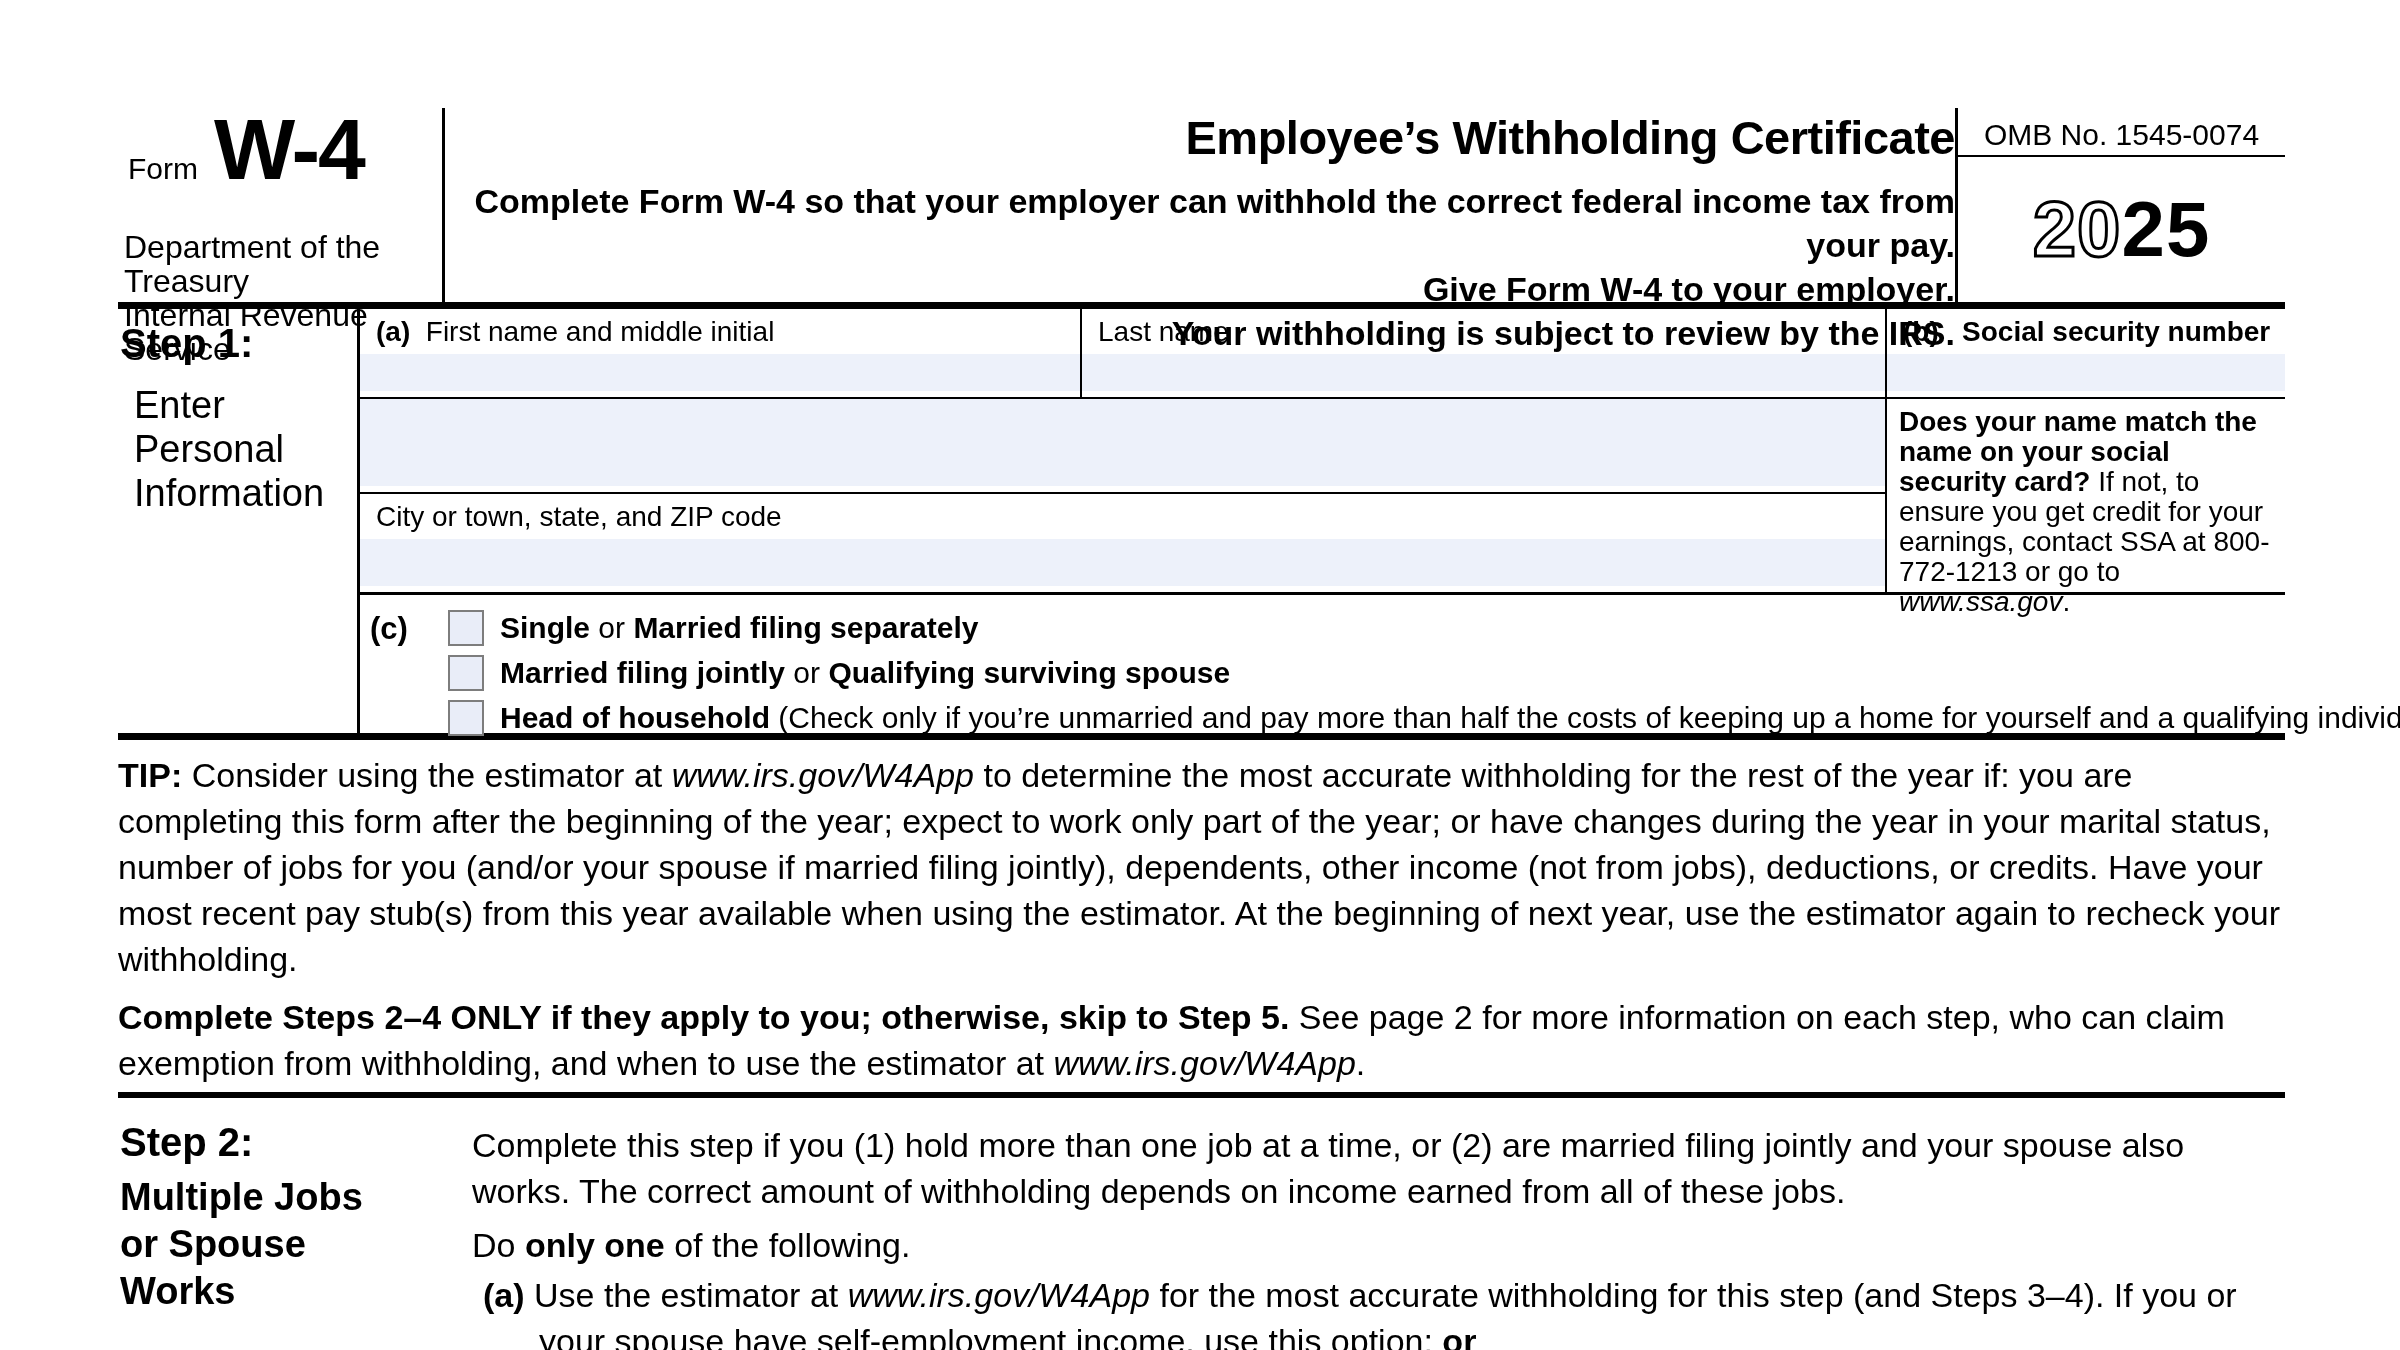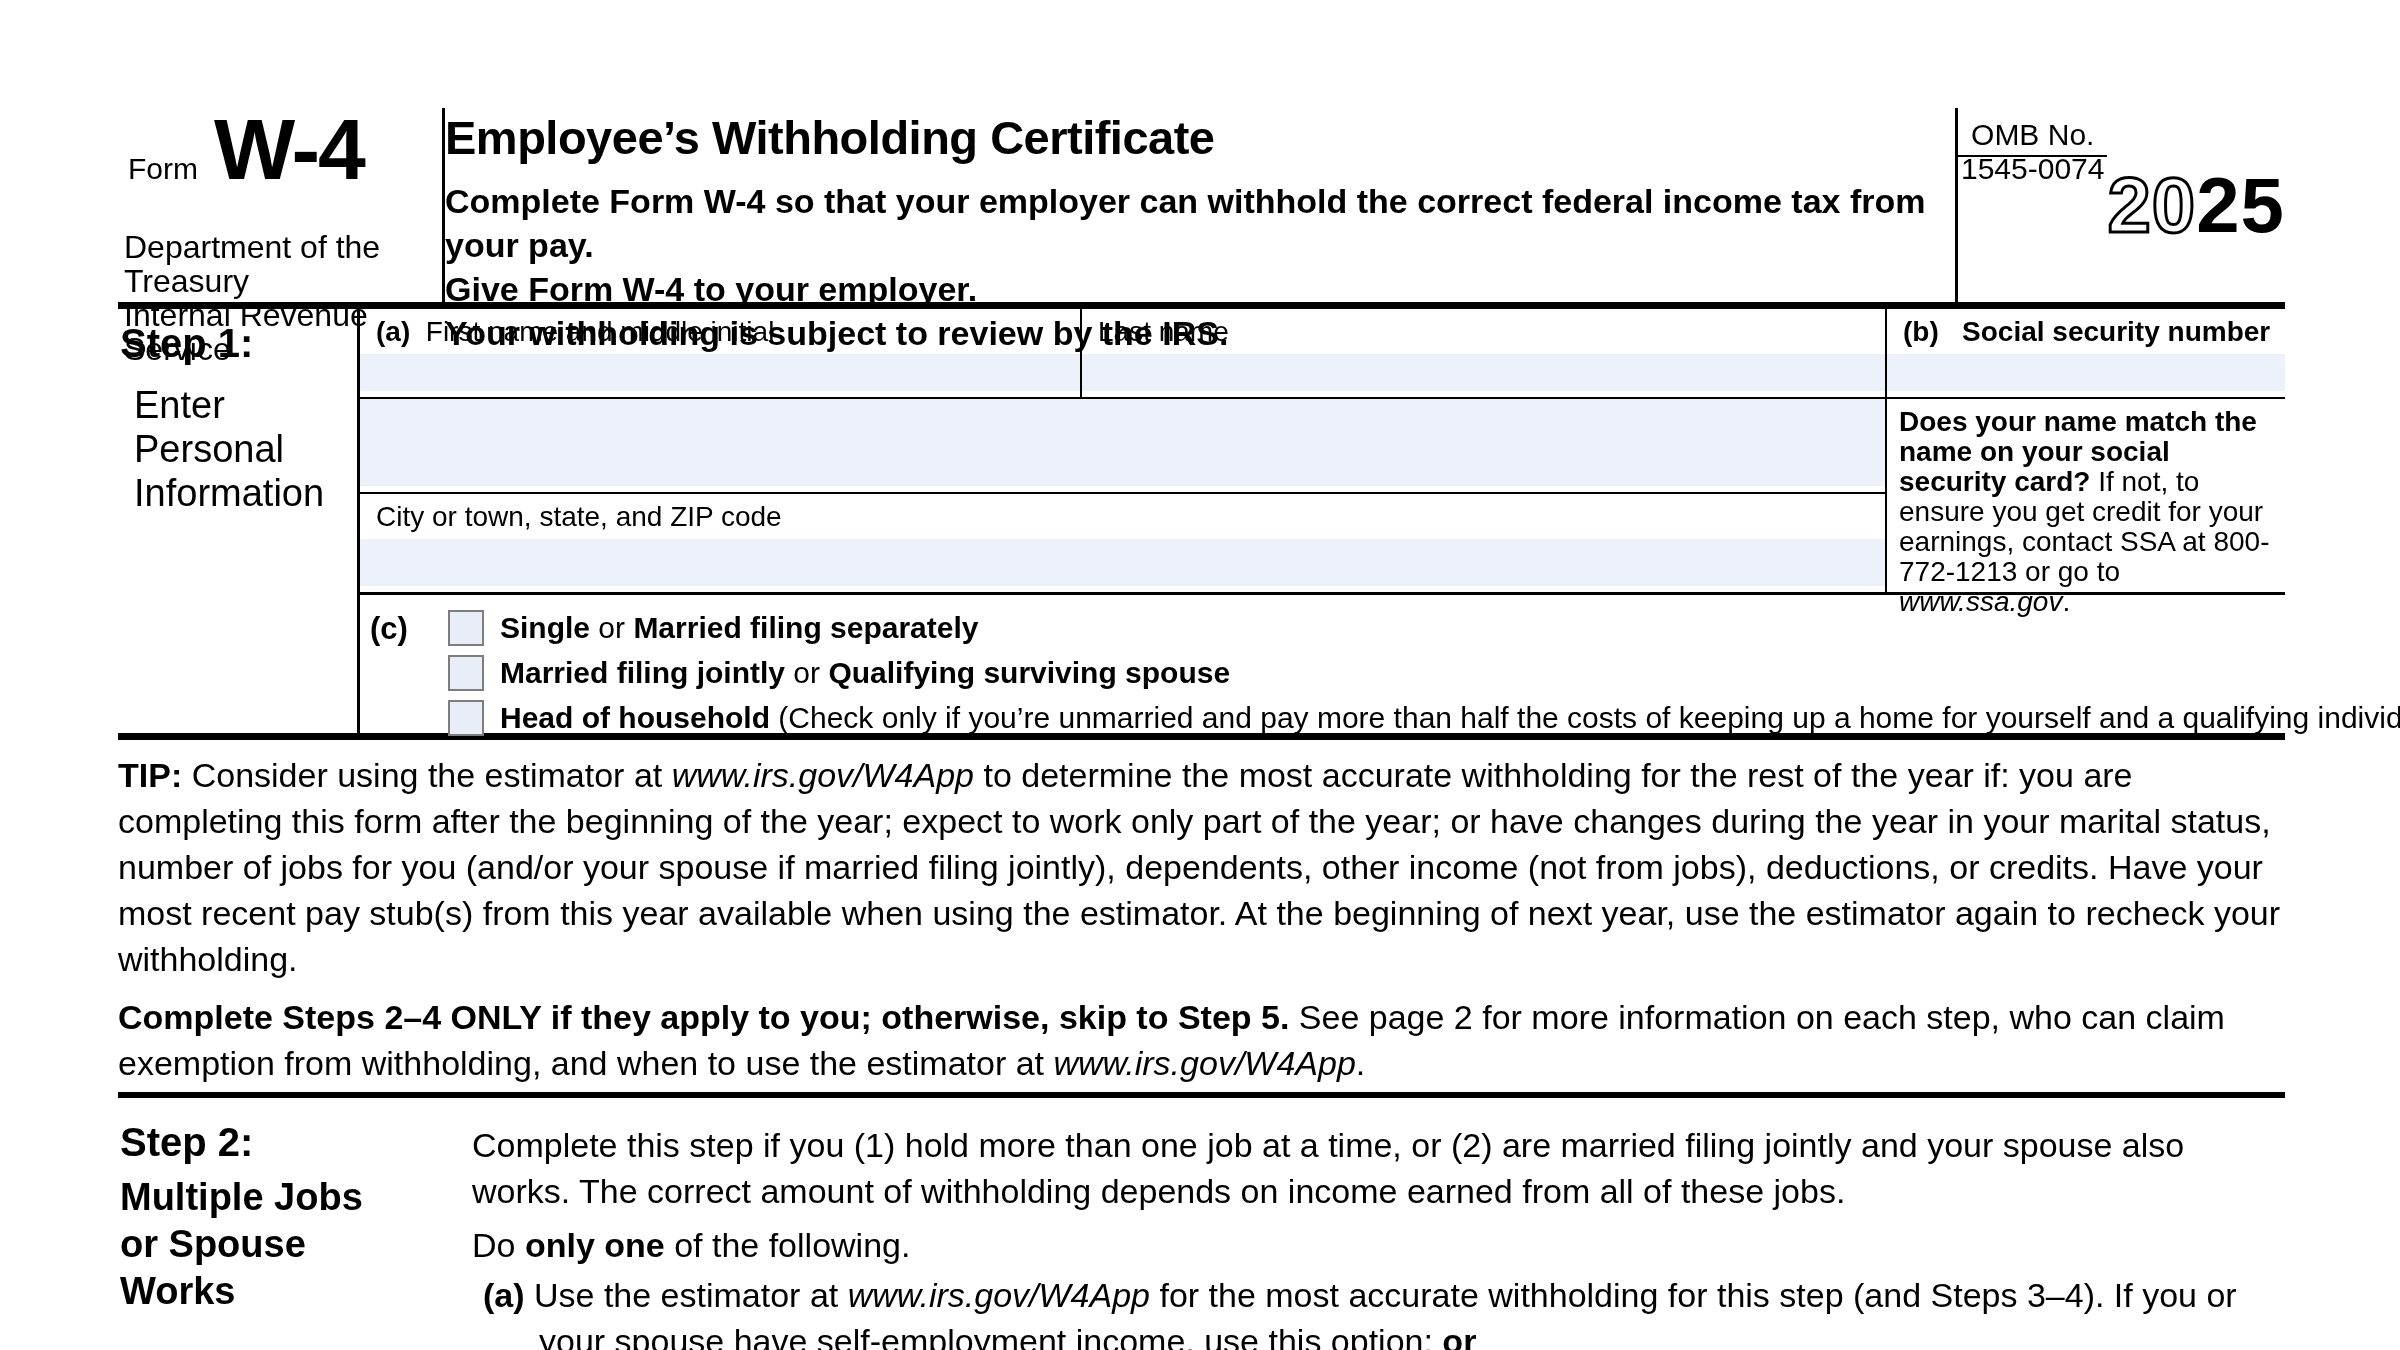--- a/index.html
+++ b/index.html
@@ -18,7 +18,7 @@
   .form-word{font-size:30px}
   .form-number{font-size:86px;font-weight:bold;letter-spacing:-2px;margin-left:16px}
   .agency{position:absolute;top:122px;left:6px;font-size:32px;line-height:34px}
-  .h-center{flex:1;text-align:left;padding-top:2px}
+  .h-center{flex:1;text-align:right;padding-top:2px}
   .doc-title{font-size:47px;font-weight:bold;letter-spacing:-0.5px}
   .subtitle{margin-top:14px;font-size:34px;font-weight:bold;line-height:44px}
   .h-right{width:327px;border-left:3px solid #000;display:flex;flex-direction:row}

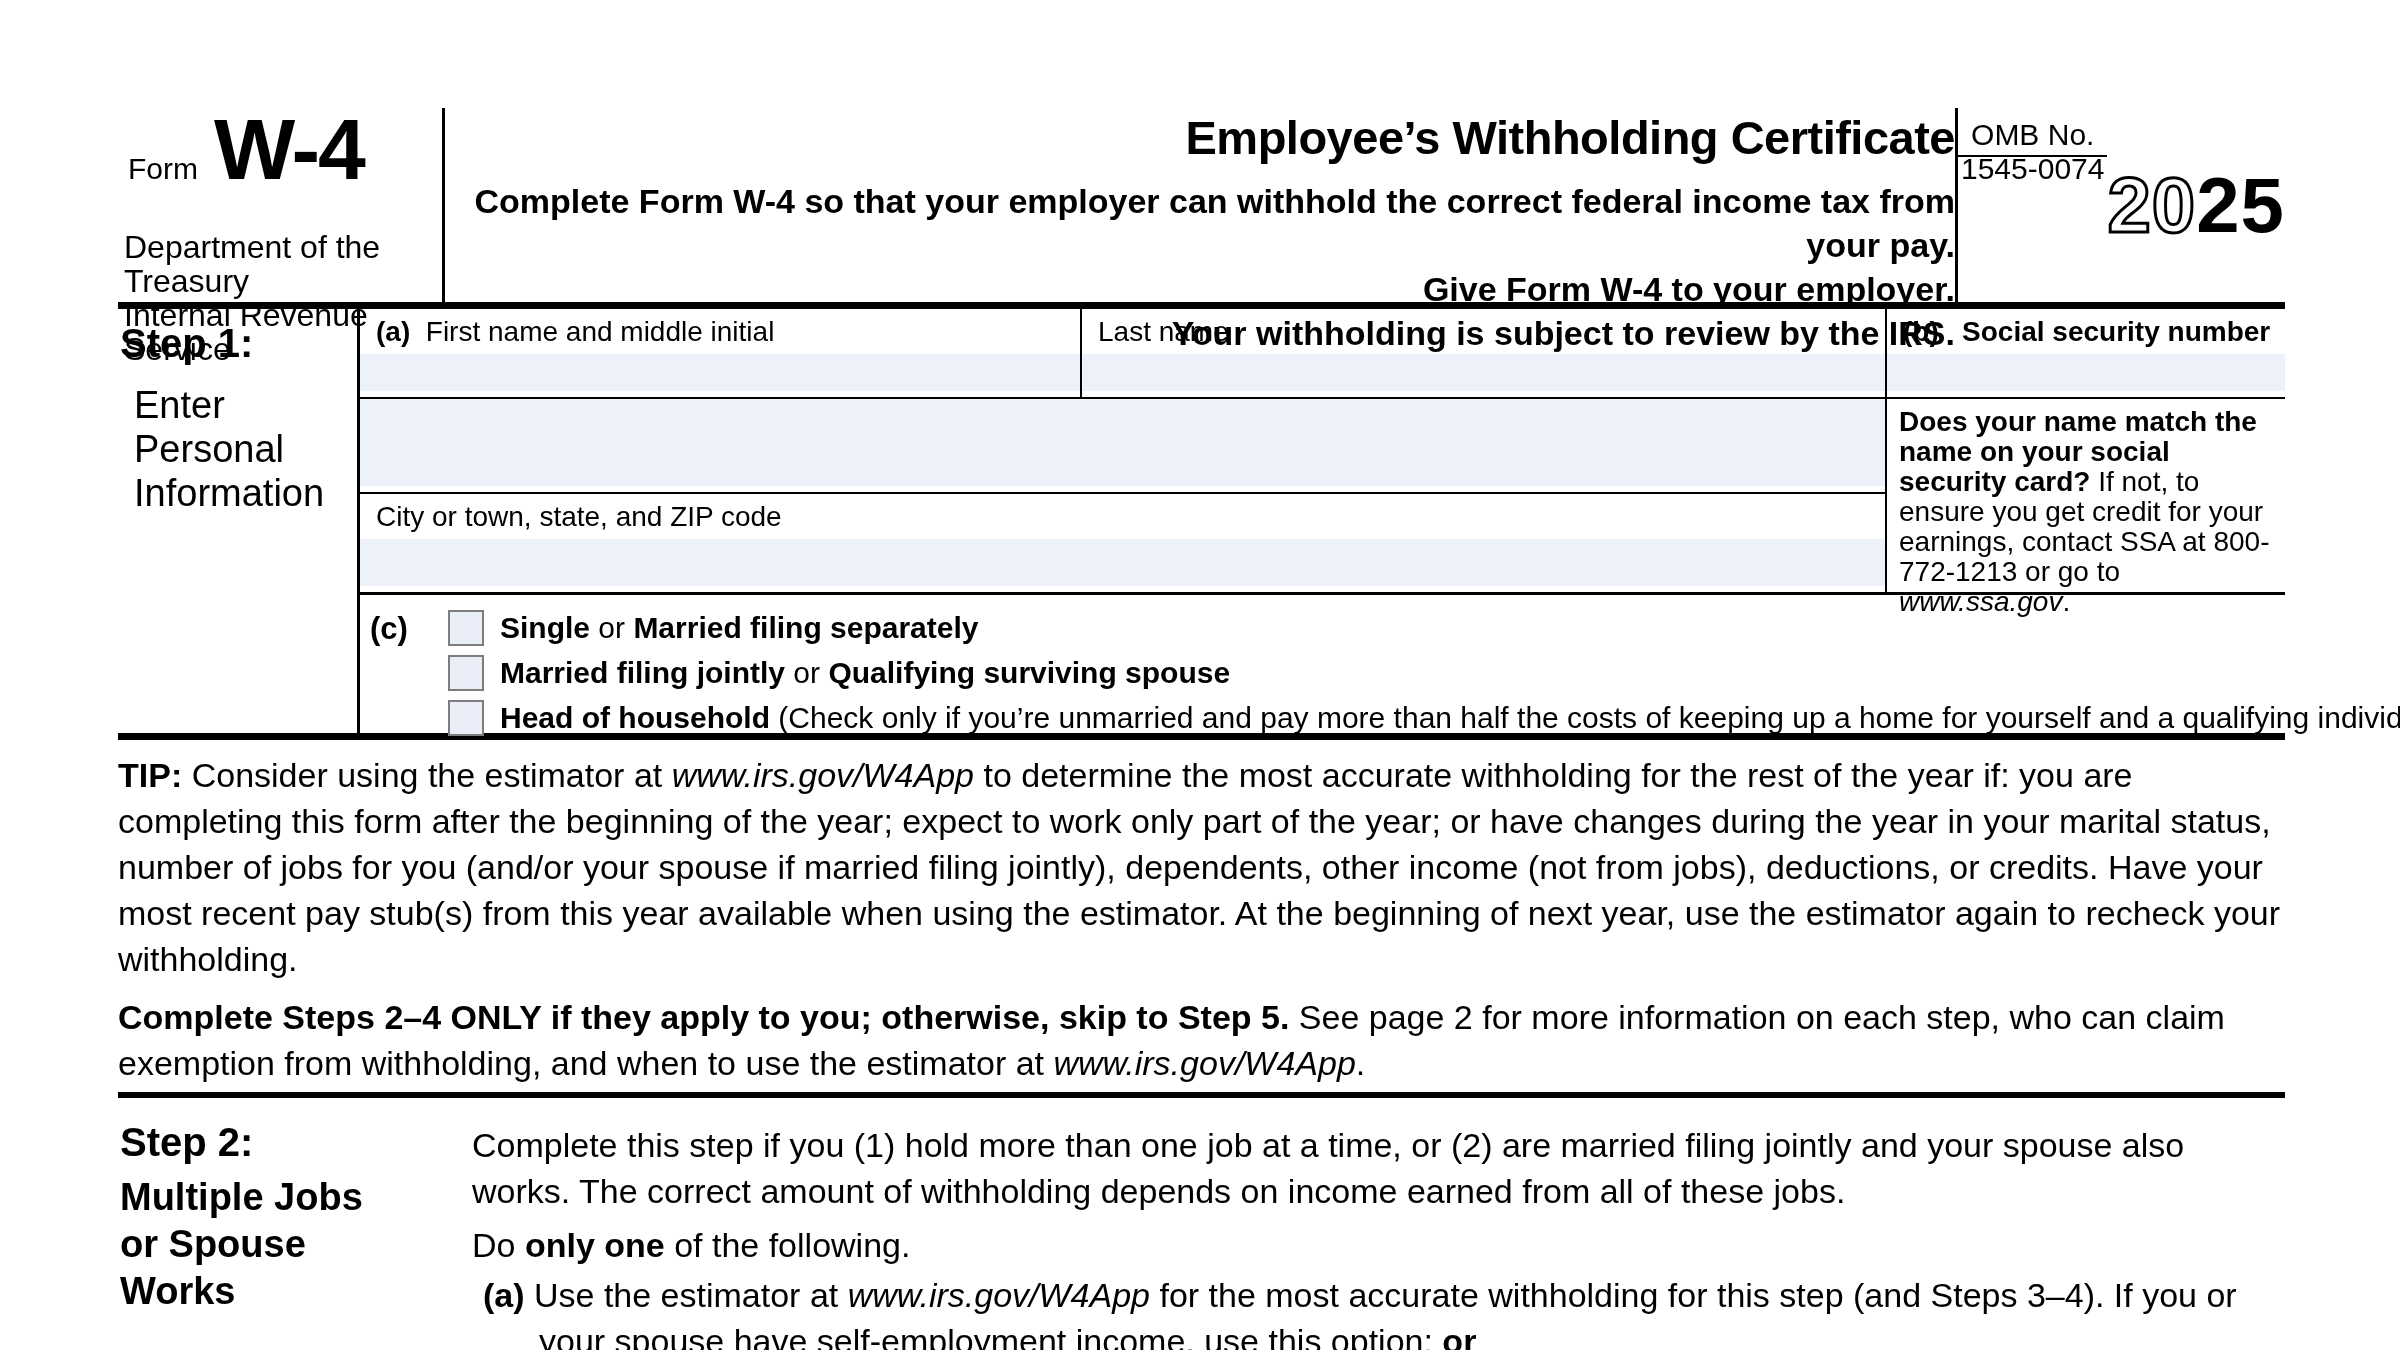--- a/index.html
+++ b/index.html
@@ -21,7 +21,7 @@
   .h-center{flex:1;text-align:right;padding-top:2px}
   .doc-title{font-size:47px;font-weight:bold;letter-spacing:-0.5px}
   .subtitle{margin-top:14px;font-size:34px;font-weight:bold;line-height:44px}
-  .h-right{width:327px;border-left:3px solid #000;display:flex;flex-direction:row}
+  .h-right{width:327px;border-left:3px solid #000;display:flex;flex-direction:column}
   .omb{height:49px;border-bottom:2px solid #000;text-align:center;font-size:30px;padding-top:10px;box-sizing:border-box}
   .year{flex:1;display:flex;align-items:center;justify-content:center;font-size:78px;font-weight:bold;letter-spacing:1px}
   .yr-outline{color:#fff;-webkit-text-stroke:3px #000;text-stroke:3px #000}

